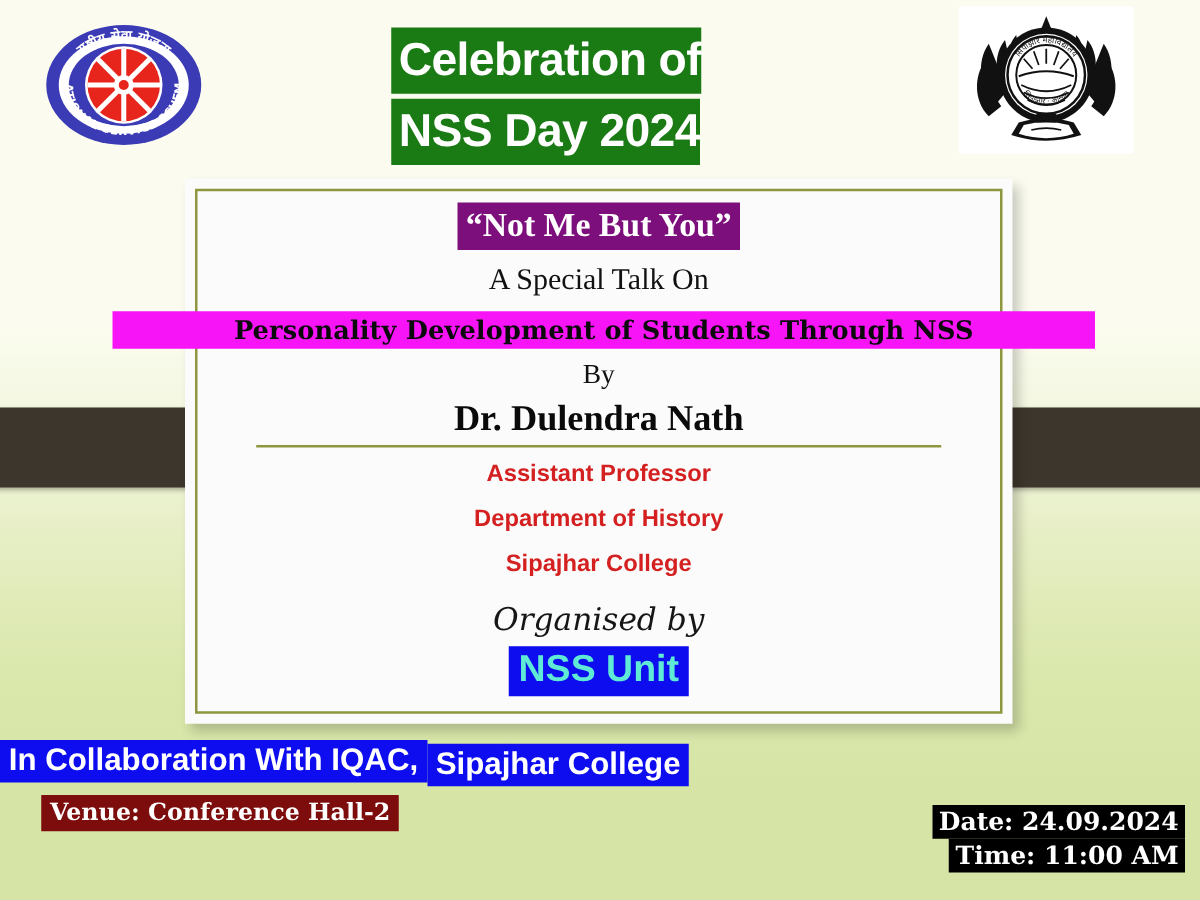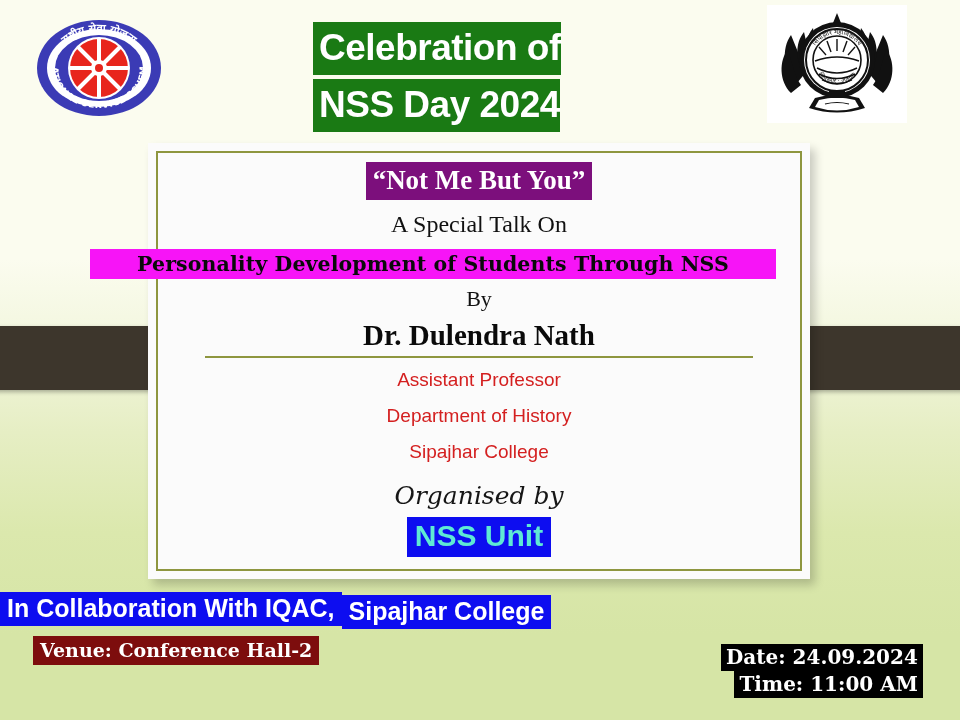--- a/index.html
+++ b/index.html
@@ -79,7 +79,7 @@
   }
 
   .topic-bar{
-    position:absolute;left:90px;top:249px;width:686px;height:30px;
+    position:absolute;left:90px;top:249px;width:786px;height:30px;
     background:#f714f7;z-index:6;
     display:flex;align-items:center;justify-content:center;
     font-family:"DejaVu Serif", serif;font-weight:bold;

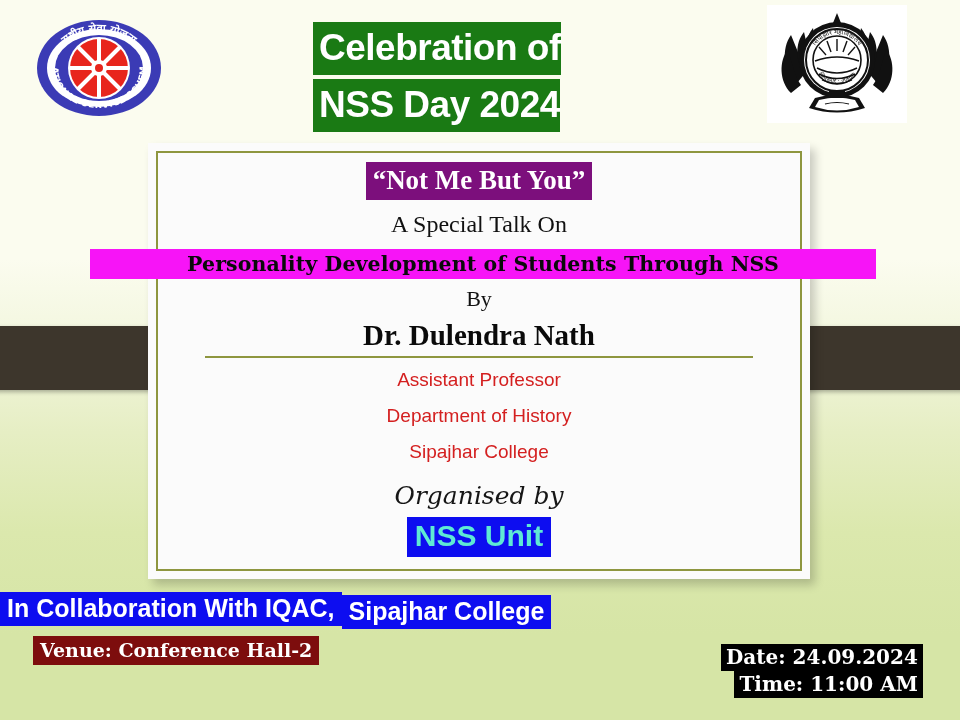--- a/index.html
+++ b/index.html
@@ -102,7 +102,7 @@
   }
   .aff{
     margin-top:11px;
-    font-size:19px;line-height:22px;color:#d42020;font-weight:normal;
+    font-size:19px;line-height:22px;color:#d42020;font-weight:bold;
   }
   .aff.a2{margin-top:14px;}
   .aff.a3{margin-top:14px;}

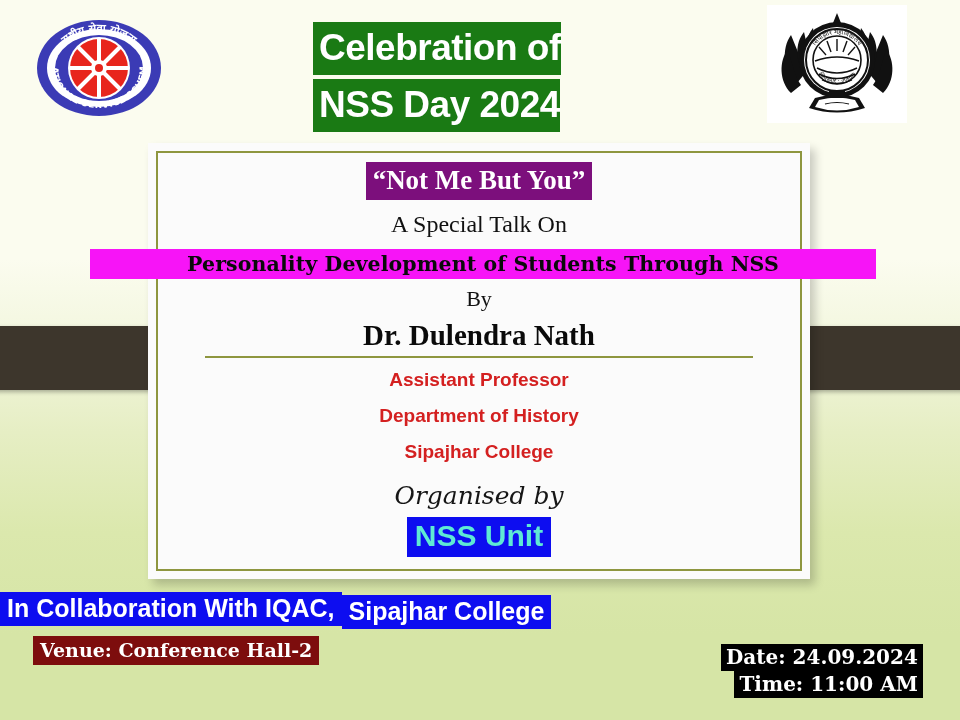--- a/index.html
+++ b/index.html
@@ -139,7 +139,7 @@
     font-size:19px;line-height:26px;padding:1px 7px 2px 7px;
   }
   .datetime{
-    position:absolute;left:721px;top:644px;z-index:7;
+    position:absolute;left:746px;top:644px;z-index:7;
     display:flex;flex-direction:column;align-items:flex-end;
   }
   .dt-line{

